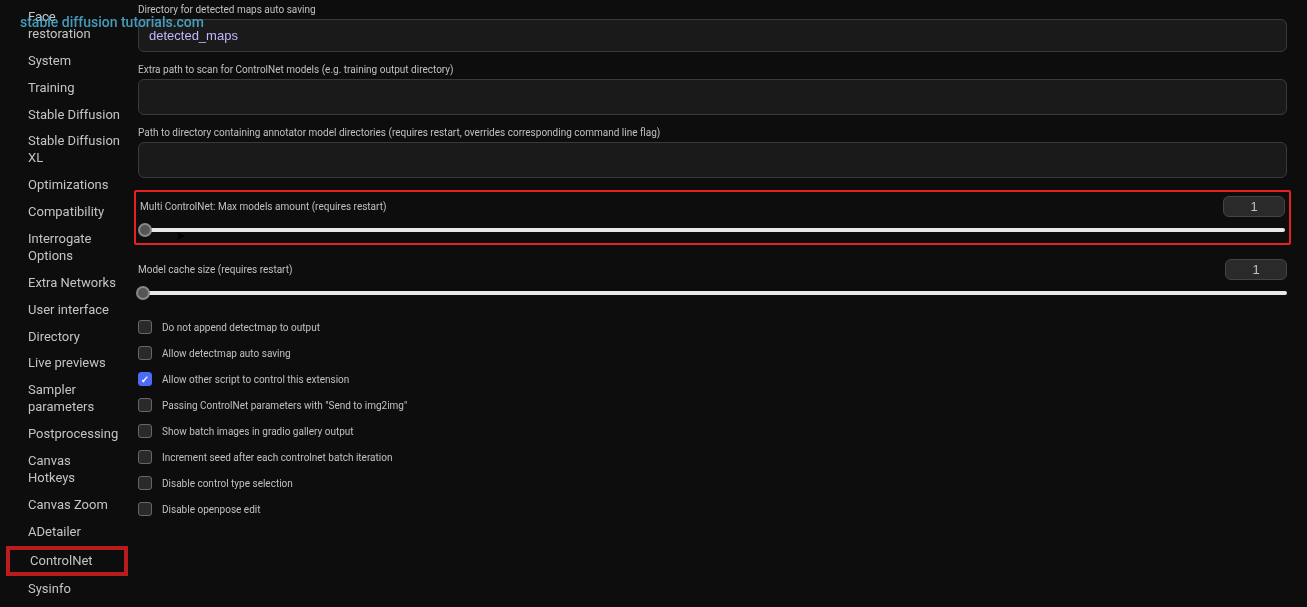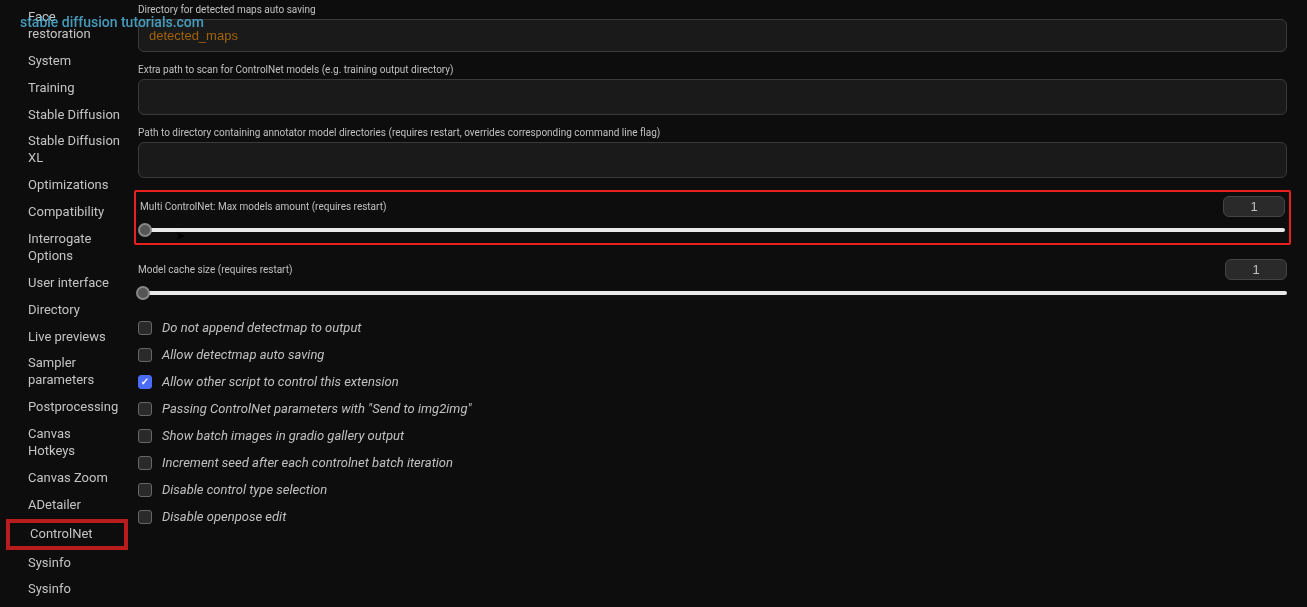--- a/index.html
+++ b/index.html
@@ -59,7 +59,7 @@
       border: 1px solid #3a3a3a;
       border-radius: 6px;
       padding: 8px 10px;
-      color: #a16207;
+      color: #c4b5fd;
       font-size: 13px;
       margin-bottom: 12px;
     }

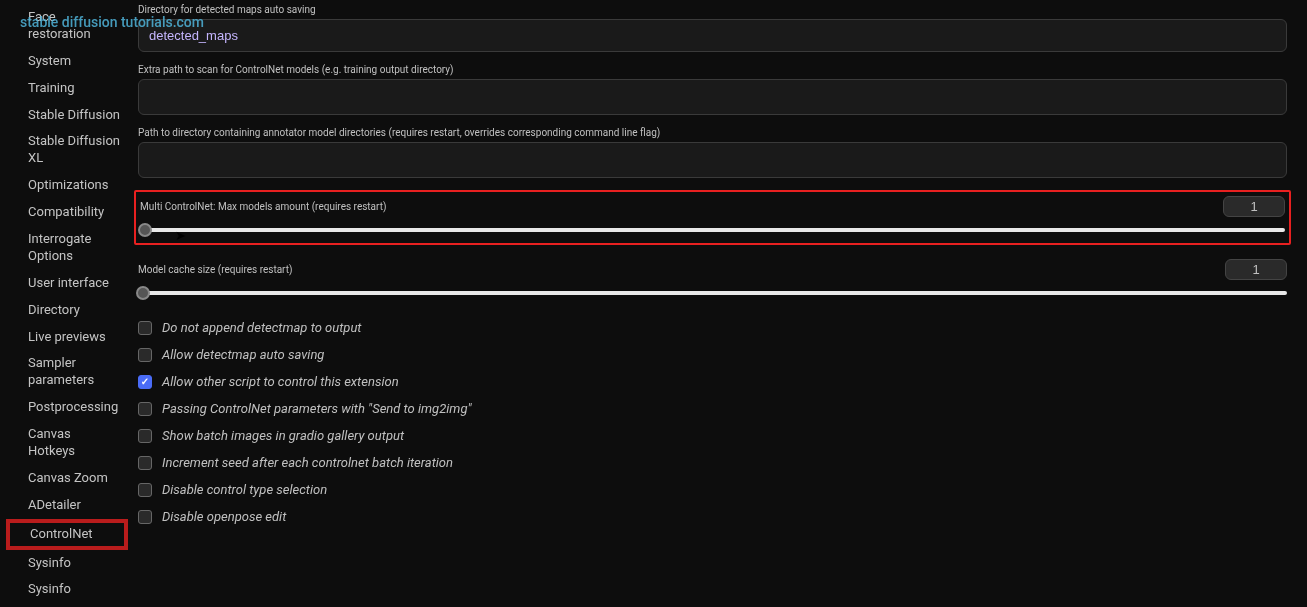--- a/index.html
+++ b/index.html
@@ -178,6 +178,7 @@
   <div class="sidebar-item">Optimizations</div>
   <div class="sidebar-item">Compatibility</div>
   <div class="sidebar-item">Interrogate Options</div>
+  <div class="sidebar-item">Extra Networks</div>
   <div class="sidebar-item">User interface</div>
   <div class="sidebar-item">Directory</div>
   <div class="sidebar-item">Live previews</div>

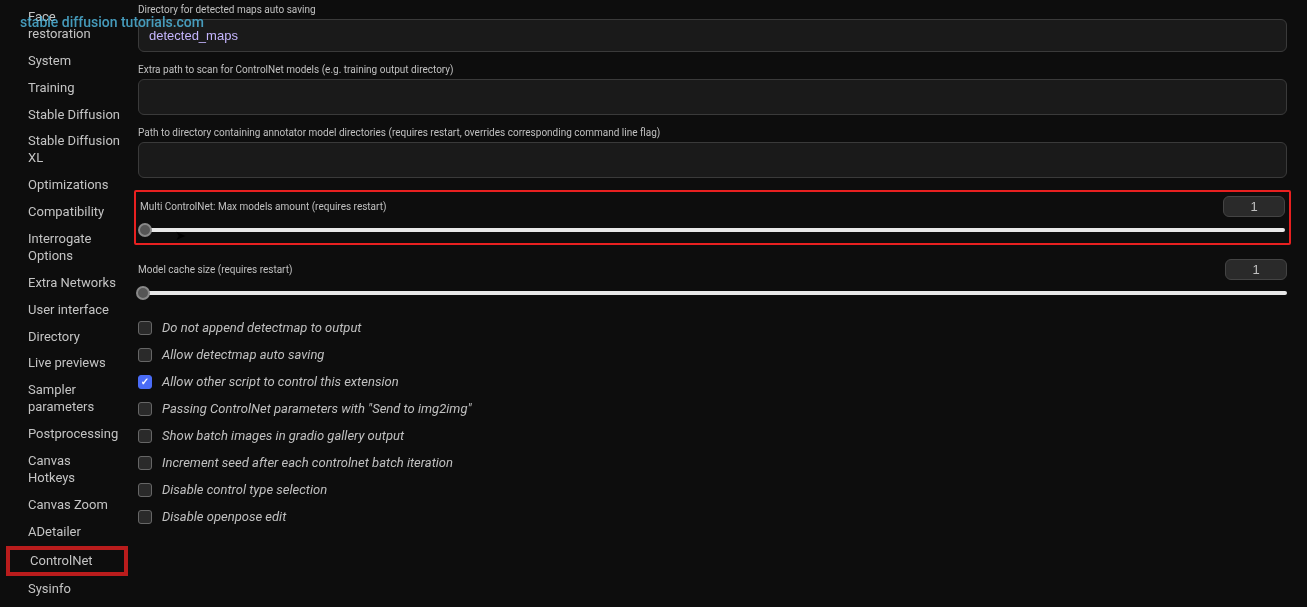--- a/index.html
+++ b/index.html
@@ -150,8 +150,7 @@
     }
     .checkbox-label {
       color: #c0c0c0;
-      font-size: 13px;
-      font-style: italic;
+      font-size: 10px;
     }
     .cursor {
       position: absolute;

